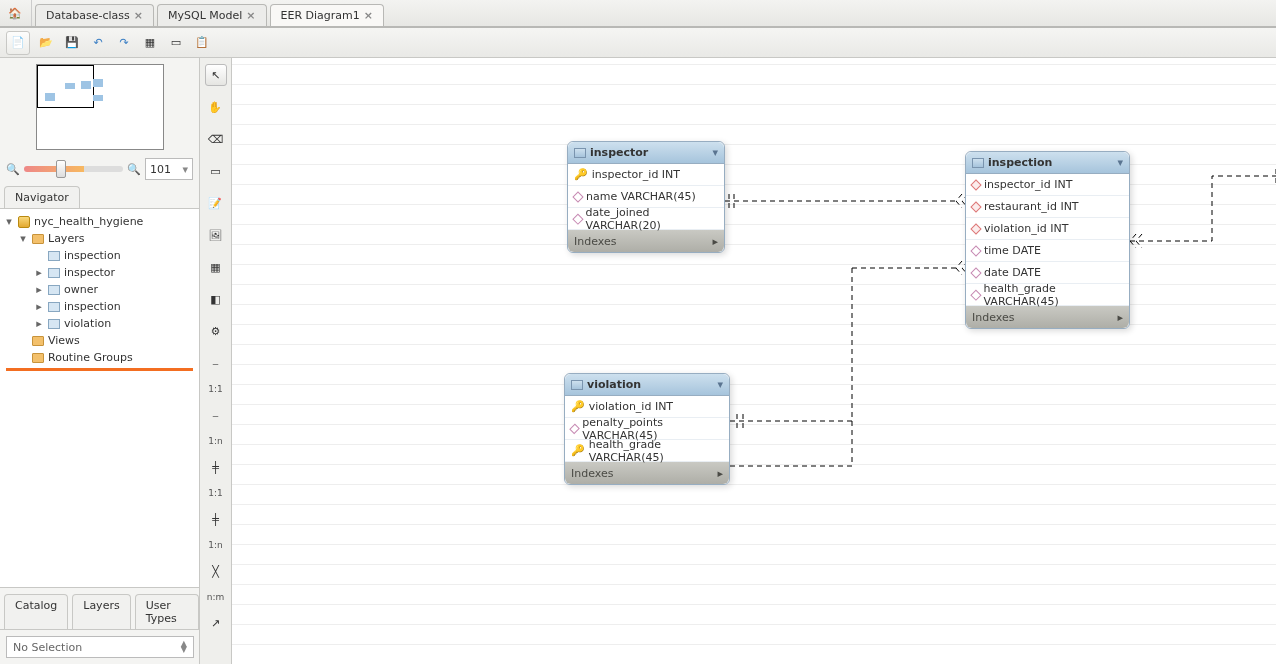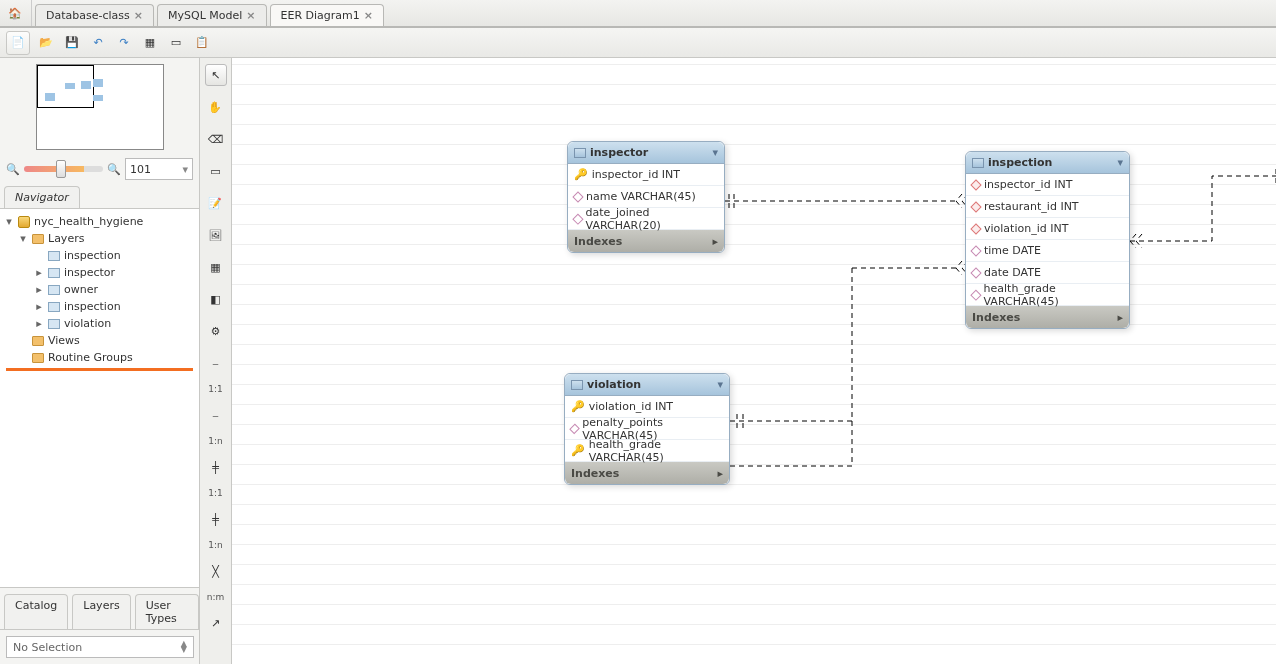--- a/index.html
+++ b/index.html
@@ -27,7 +27,7 @@
 .zoomrow{display:flex;align-items:center;gap:4px;padding:2px 6px;}
 .slider{height:6px;flex:1;position:relative;background:linear-gradient(90deg,#e88 0,#f7b860 60px,#ddd 60px,#ddd 100%);border-radius:3px;}
 .thumb{width:10px;height:18px;background:linear-gradient(#fff,#ddd);border:1px solid #999;border-radius:2px;position:absolute;left:32px;top:-6px;}
-.zoomval{width:68px;height:22px;border:1px solid #bbb;background:#fff;display:flex;align-items:center;padding:0 4px;justify-content:space-between;}
+.zoomval{width:48px;height:22px;border:1px solid #bbb;background:#fff;display:flex;align-items:center;padding:0 4px;justify-content:space-between;}
 
 .navtabs{display:flex;border-bottom:1px solid #c8c8c5;margin-top:4px;font-style:italic;}
 .navtab{padding:4px 10px;border:1px solid #c8c8c5;border-bottom:none;border-radius:4px 4px 0 0;background:#f1f1ef;margin-left:4px;}

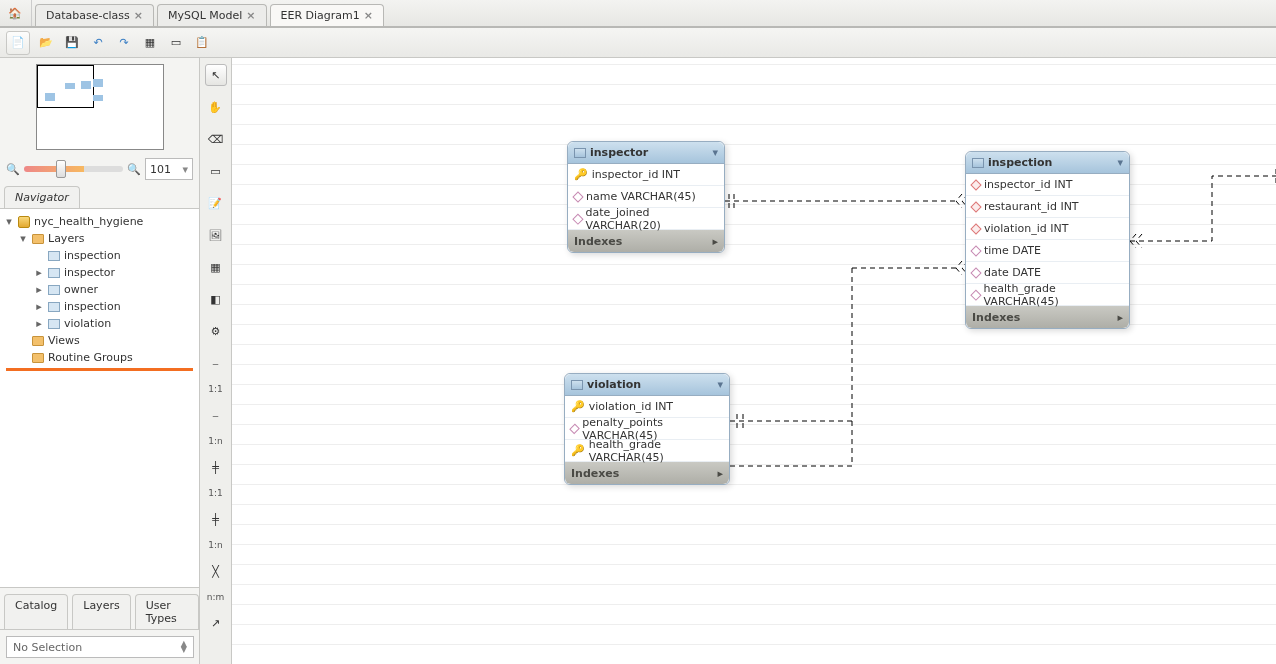--- a/index.html
+++ b/index.html
@@ -29,7 +29,7 @@
 .thumb{width:10px;height:18px;background:linear-gradient(#fff,#ddd);border:1px solid #999;border-radius:2px;position:absolute;left:32px;top:-6px;}
 .zoomval{width:48px;height:22px;border:1px solid #bbb;background:#fff;display:flex;align-items:center;padding:0 4px;justify-content:space-between;}
 
-.navtabs{display:flex;border-bottom:1px solid #c8c8c5;margin-top:4px;font-style:italic;}
+.navtabs{display:flex;border-bottom:1px solid #c8c8c5;margin-top:4px;}
 .navtab{padding:4px 10px;border:1px solid #c8c8c5;border-bottom:none;border-radius:4px 4px 0 0;background:#f1f1ef;margin-left:4px;}
 
 .tree{flex:1;background:#fff;border-bottom:1px solid #c8c8c5;overflow:auto;padding:4px 0;}

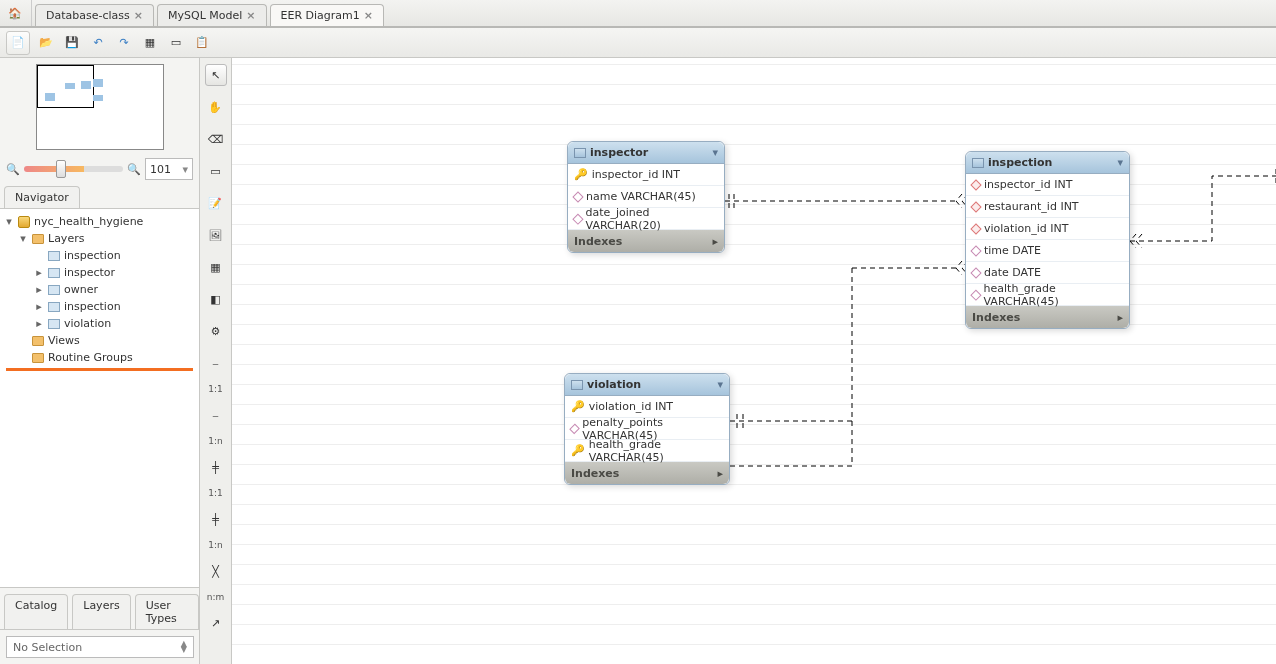--- a/index.html
+++ b/index.html
@@ -60,7 +60,7 @@
 .tbl-head{background:linear-gradient(#cde0ee,#a6c4dc);height:22px;border-bottom:1px solid #97adc1;border-radius:6px 6px 0 0;display:flex;align-items:center;padding:0 6px;gap:4px;font-weight:bold;color:#333;}
 .tbl-head .dd{margin-left:auto;color:#5a7490;}
 .tbl-row{height:22px;border-bottom:1px solid #e9eef3;display:flex;align-items:center;padding:0 6px;gap:4px;}
-.tbl-foot{background:linear-gradient(#c9c9c3,#aeaea7);height:22px;border-radius:0 0 6px 6px;display:flex;align-items:center;padding:0 6px;color:#4a4a45;font-weight:bold;justify-content:space-between;}
+.tbl-foot{background:linear-gradient(#c9c9c3,#aeaea7);height:22px;border-radius:0 0 6px 6px;display:flex;align-items:center;padding:0 6px;color:#4a4a45;font-weight:normal;justify-content:space-between;}
 .key-icon{color:#e4a400;font-weight:bold;}
 .diamond{display:inline-block;width:8px;height:8px;transform:rotate(45deg);border:1px solid #c78ab3;}
 .diamond.red{border-color:#d77;background:#fbecec;}

